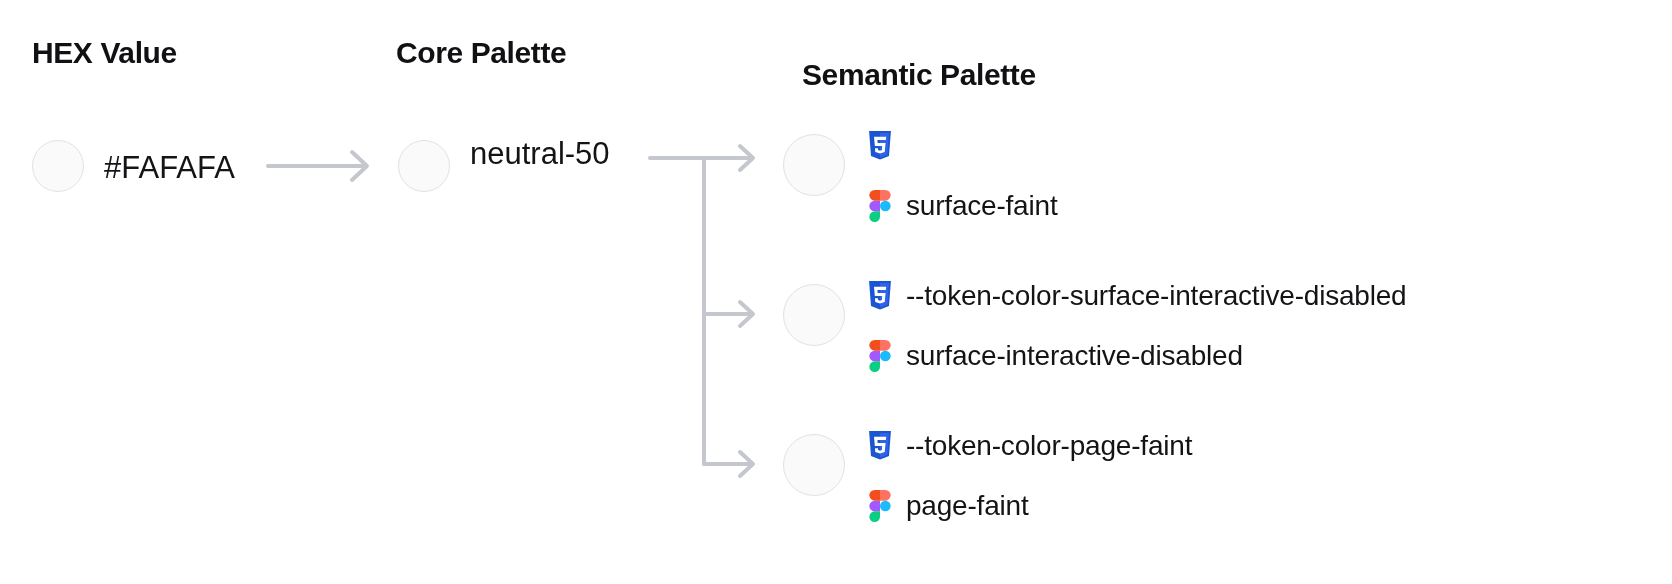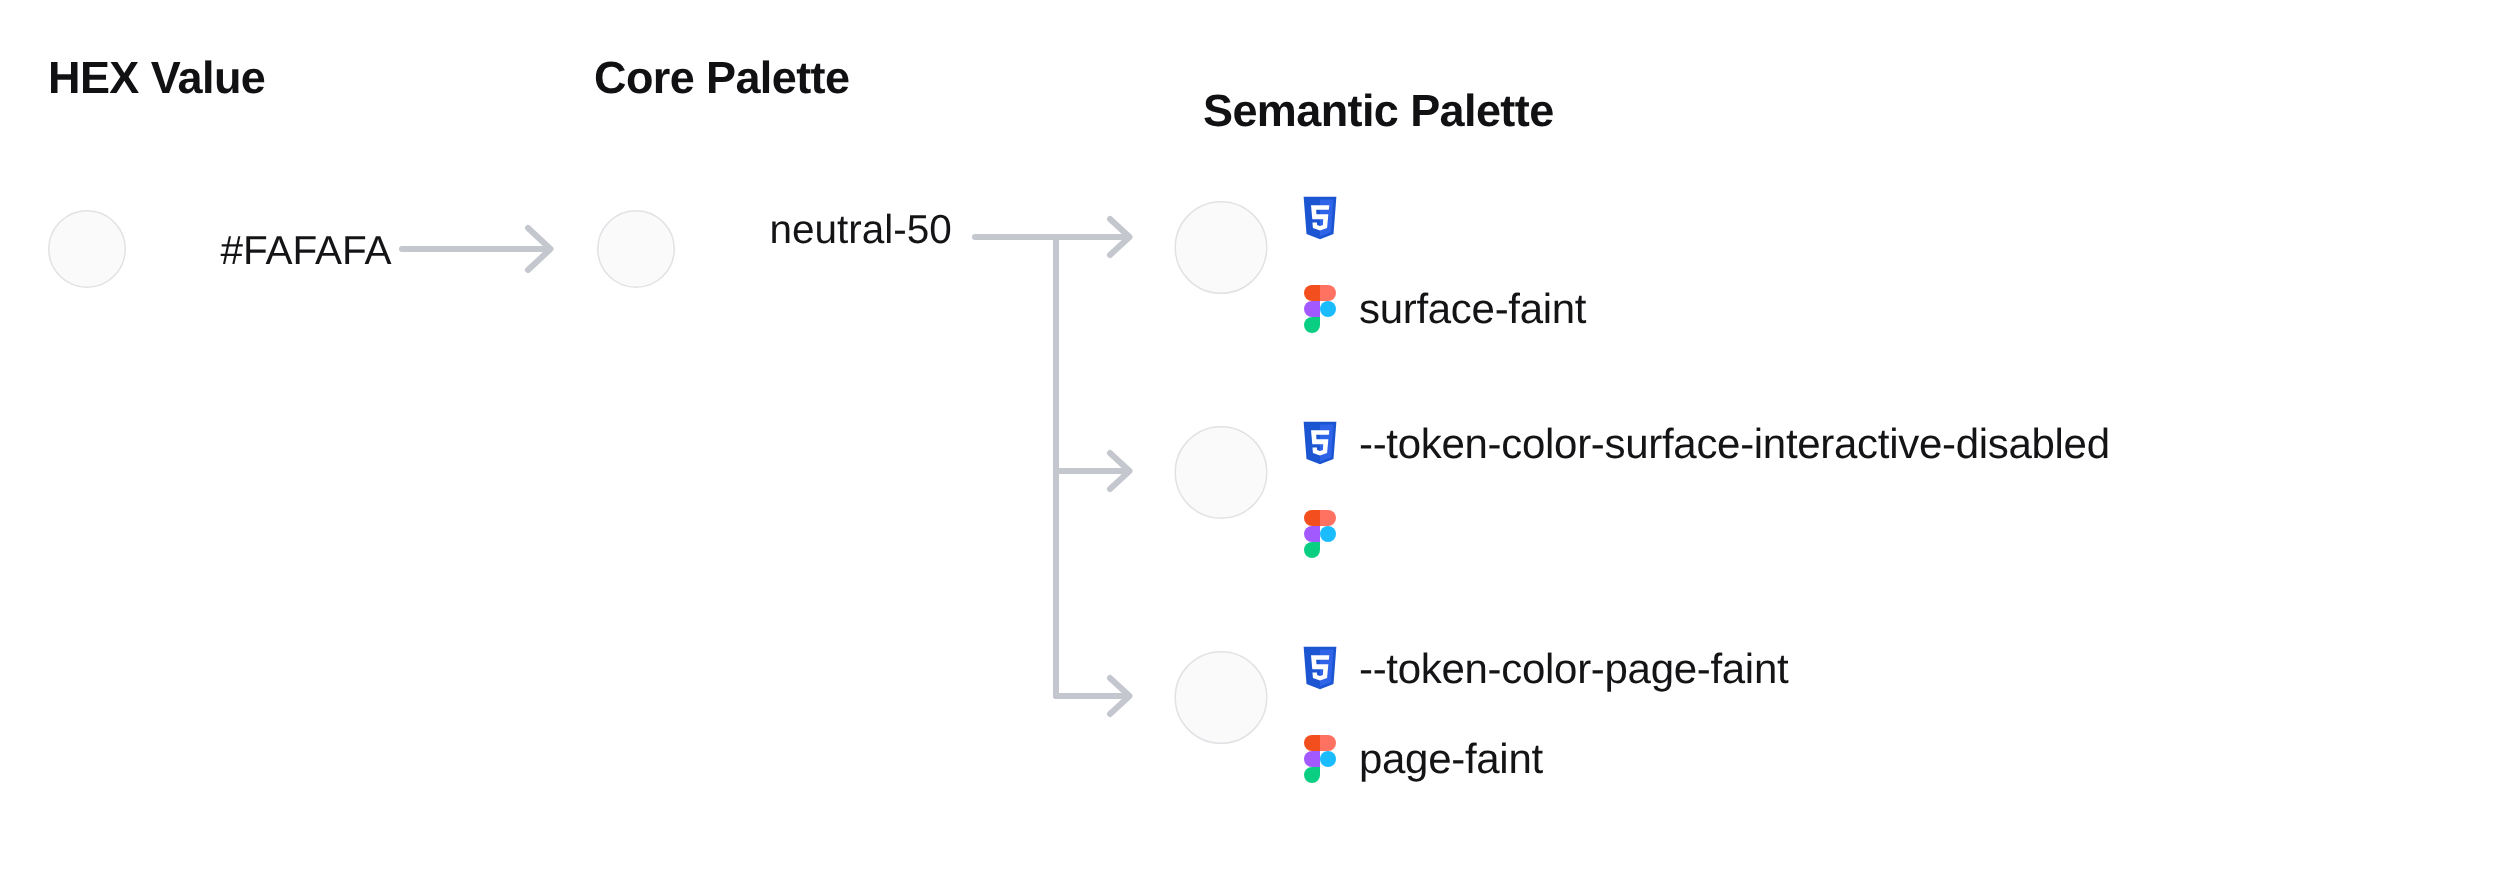--- a/index.html
+++ b/index.html
@@ -56,11 +56,10 @@
     position: absolute;
     font-family: "Liberation Sans", sans-serif;
     font-weight: 400;
-    font-size: 27px;
+    font-size: 31px;
     line-height: 31px;
     color: #141417;
     white-space: nowrap;
-    margin-left: 43px;
   }
   #value-hex  { left: 104px; top: 152px; }
   #value-core { left: 470px; top: 138px; }

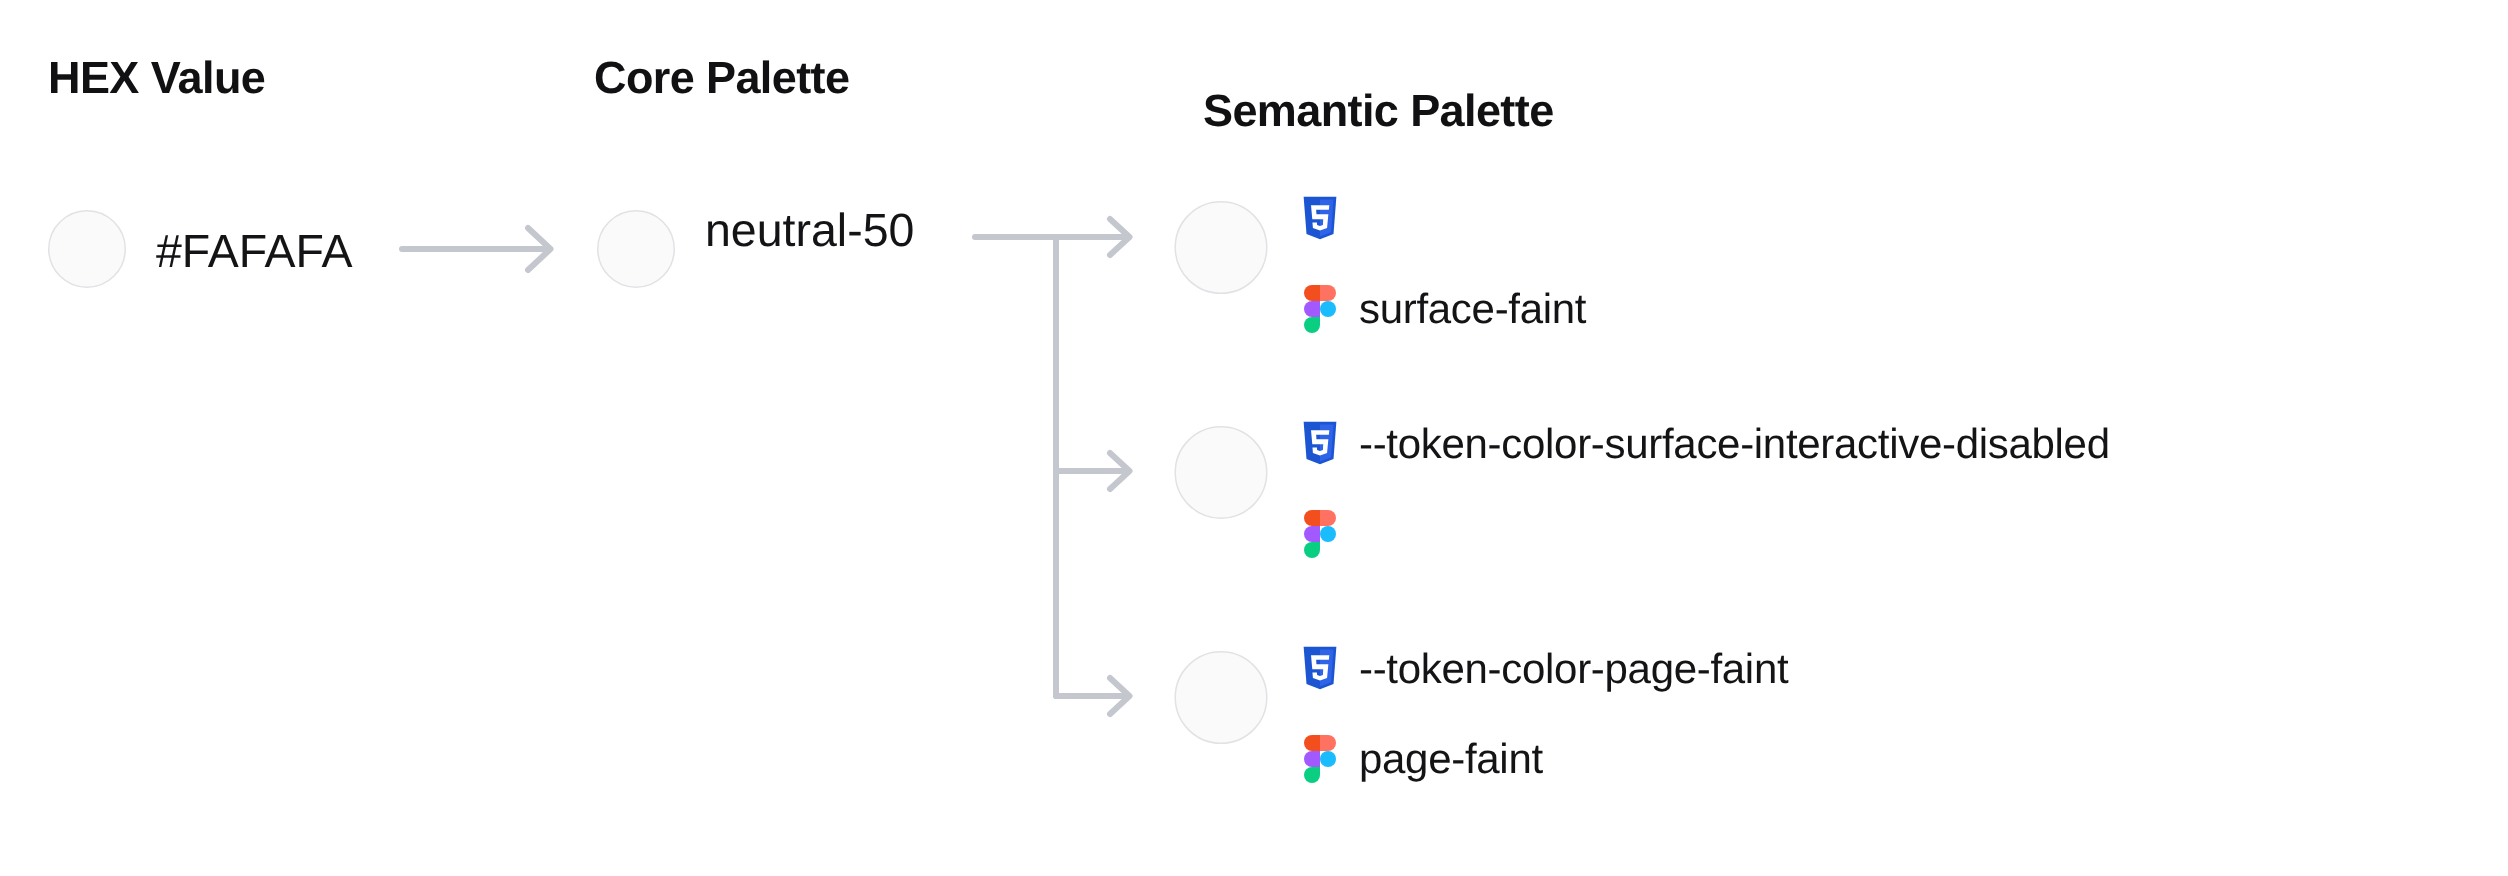--- a/index.html
+++ b/index.html
@@ -192,6 +192,7 @@
           <path d="M20 15a5 5 0 1 1-10 0 5 5 0 0 1 10 0z" fill="#1ABCFE"></path>
         </svg>
       </span>
+      <span class="token-text" style="color: rgb(20, 20, 23);">surface-interactive-disabled</span>
     </div>
   </div>
 

